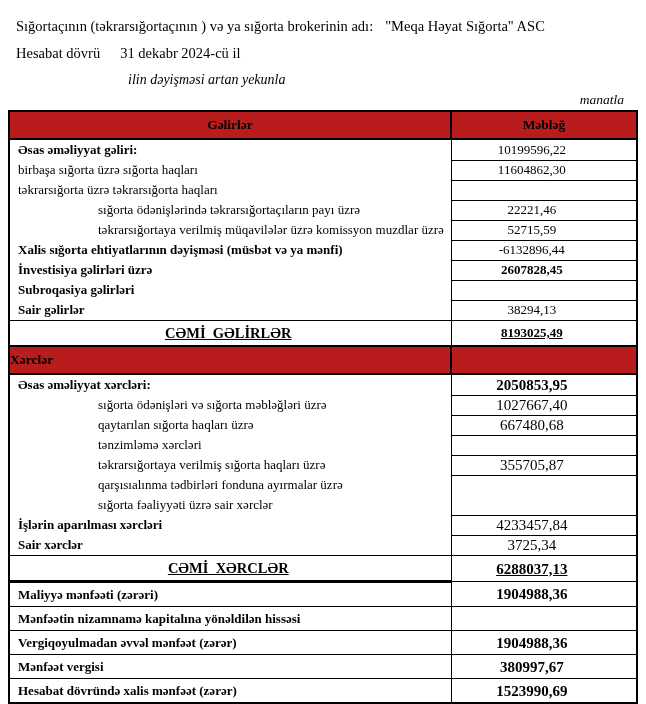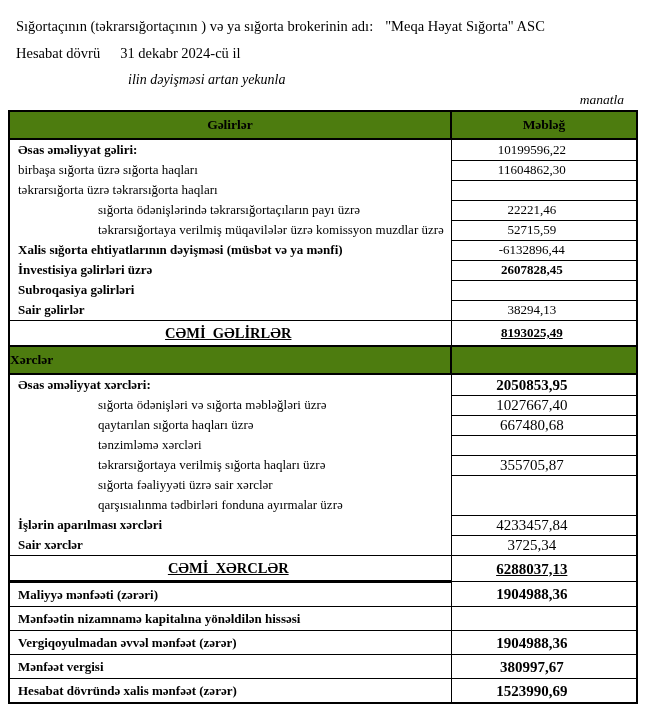--- a/index.html
+++ b/index.html
@@ -26,7 +26,7 @@
   th, td { vertical-align: middle; }
 
   .ghead th, .ghead td.gh {
-    background: #4d7c0f;
+    background: #b91c1c;
     border: 2px solid #000;
     font-size: 13.5px; font-weight: bold; 
     height: 26px; padding: 0;

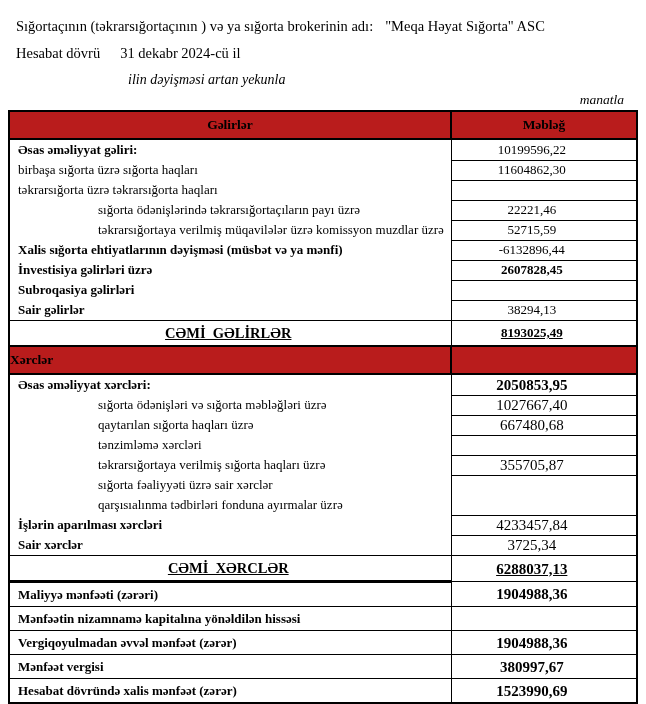--- a/index.html
+++ b/index.html
@@ -145,11 +145,11 @@
         <td class="val box vg">355705,87</td>
       </tr>
       <tr>
-        <td class="lbl i2">sığorta fəaliyyəti üzrə sair xərclər</td>
+        <td class="lbl i2">qarşısıalınma tədbirləri fonduna ayırmalar üzrə</td>
         <td class="val"></td>
       </tr>
       <tr>
-        <td class="lbl i2">qarşısıalınma tədbirləri fonduna ayırmalar üzrə</td>
+        <td class="lbl i2">sığorta fəaliyyəti üzrə sair xərclər</td>
         <td class="val"></td>
       </tr>
       <tr>

